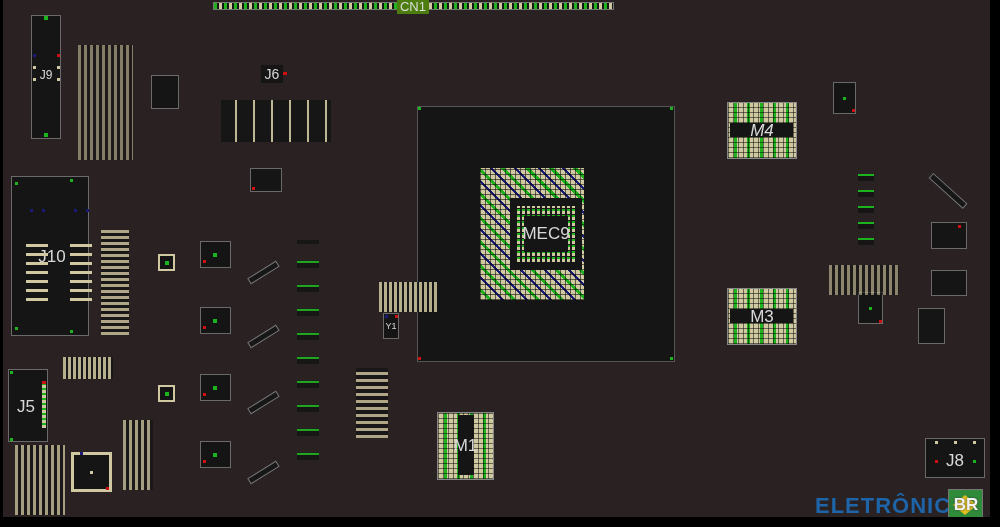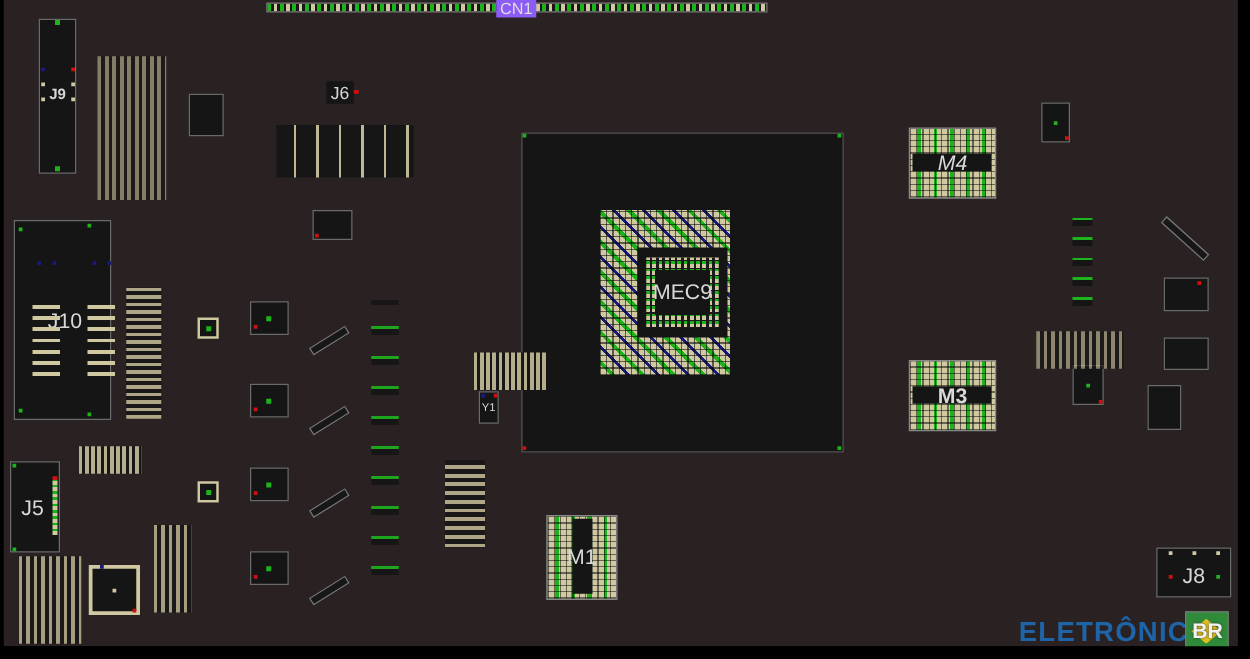--- a/index.html
+++ b/index.html
@@ -16,7 +16,7 @@
   .lbl.big{font-size:17px;}
   .cn1{position:absolute;left:210px;top:2px;width:399px;height:6px;border:1px solid #777;background:
     repeating-linear-gradient(90deg,#1db31d 0 3px,#161616 3px 5px,#cfc8a0 5px 8px,#161616 8px 10px);}
-  .cn1lbl{position:absolute;left:394px;top:0;width:32px;height:14px;background:#8b5cf6;color:#ddd;font-size:13px;text-align:center;line-height:14px;}
+  .cn1lbl{position:absolute;left:394px;top:0;width:32px;height:14px;background:#4d7c0f;color:#ddd;font-size:13px;text-align:center;line-height:14px;}
   .bga{position:absolute;background:
     repeating-linear-gradient(90deg,rgba(0,0,0,.55) 0 1px,transparent 1px 5px),
     repeating-linear-gradient(0deg,rgba(0,0,0,.55) 0 1px,transparent 1px 5px),

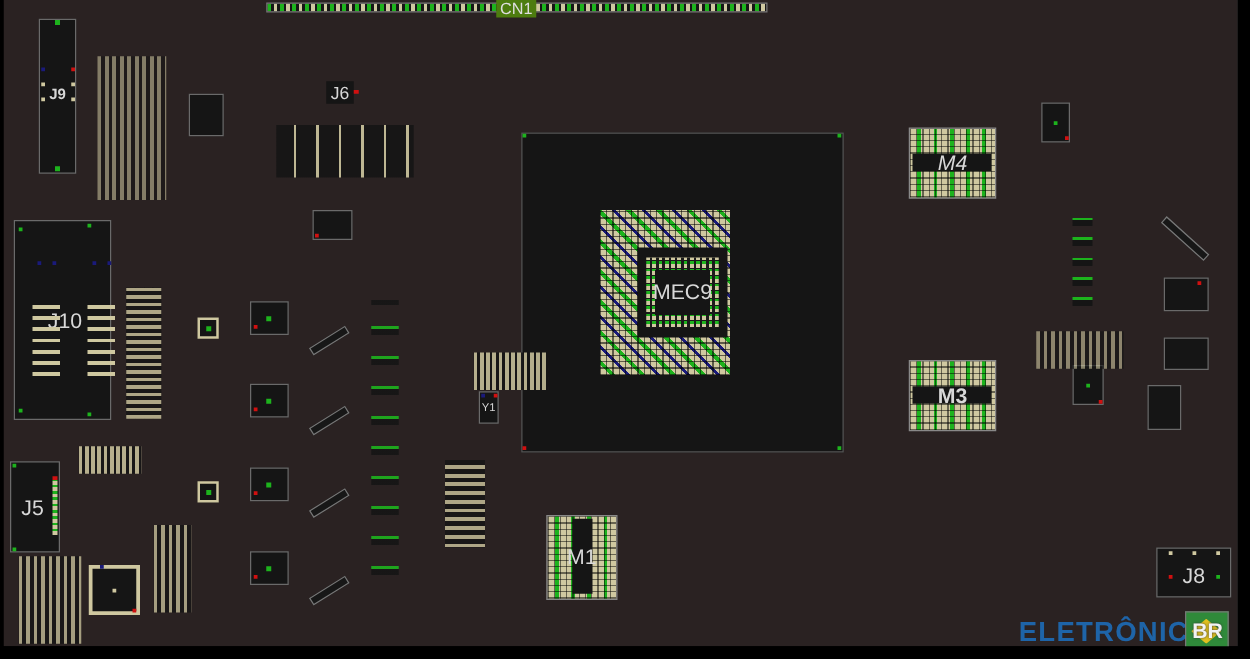--- a/index.html
+++ b/index.html
@@ -40,7 +40,7 @@
   <div class="cn1"></div>
   <div class="cn1lbl">CN1</div>
 
-  <div class="comp" style="left:28px;top:15px;width:30px;height:124px;font-weight:bold;">
+  <div class="comp" style="left:28px;top:15px;width:30px;height:124px;">
     <div class="padg" style="left:12px;top:0;width:4px;height:4px;"></div>
     <div class="padg" style="left:12px;top:117px;width:4px;height:4px;"></div>
     <div class="pad" style="left:1px;top:50px;width:3px;height:3px;"></div>

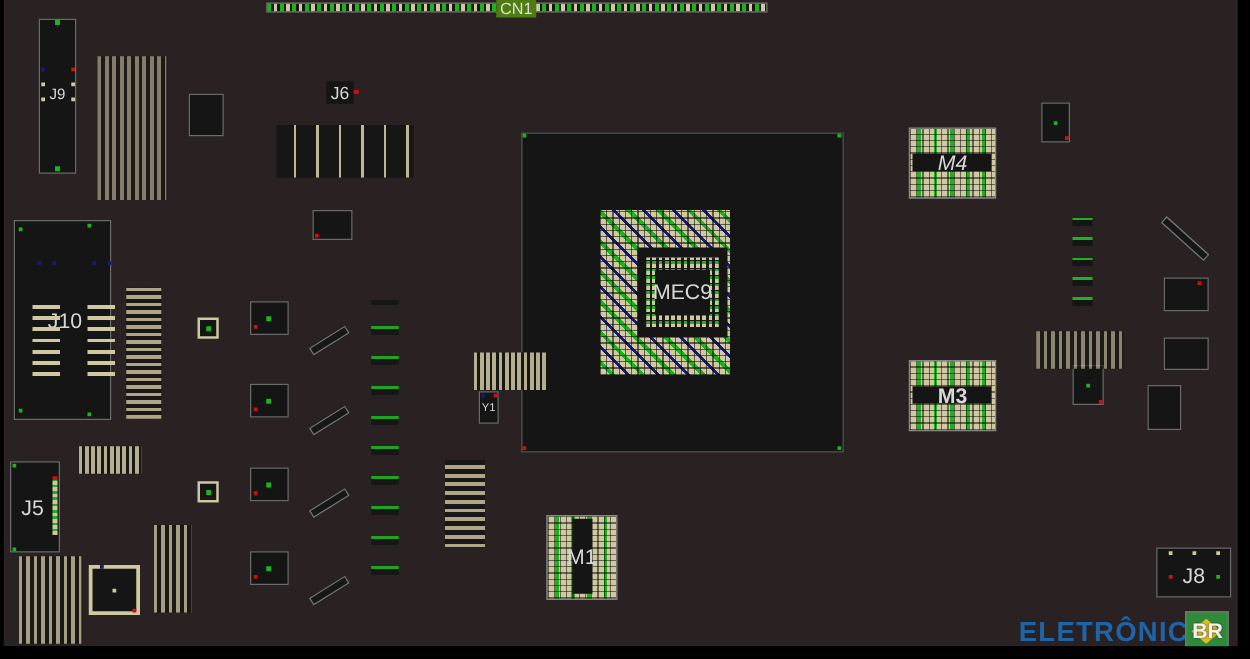--- a/index.html
+++ b/index.html
@@ -108,7 +108,7 @@
     <div class="lbl big" style="left:14px;top:18px;width:40px;font-style:italic;">M4</div>
   </div>
 
-  <div class="mem" style="left:724px;top:288px;width:68px;height:55px;font-weight:bold;">
+  <div class="mem" style="left:724px;top:288px;width:68px;height:55px;">
     <div class="memcore" style="left:2px;top:20px;width:63px;height:14px;"></div>
     <div class="lbl big" style="left:14px;top:18px;width:40px;">M3</div>
   </div>

